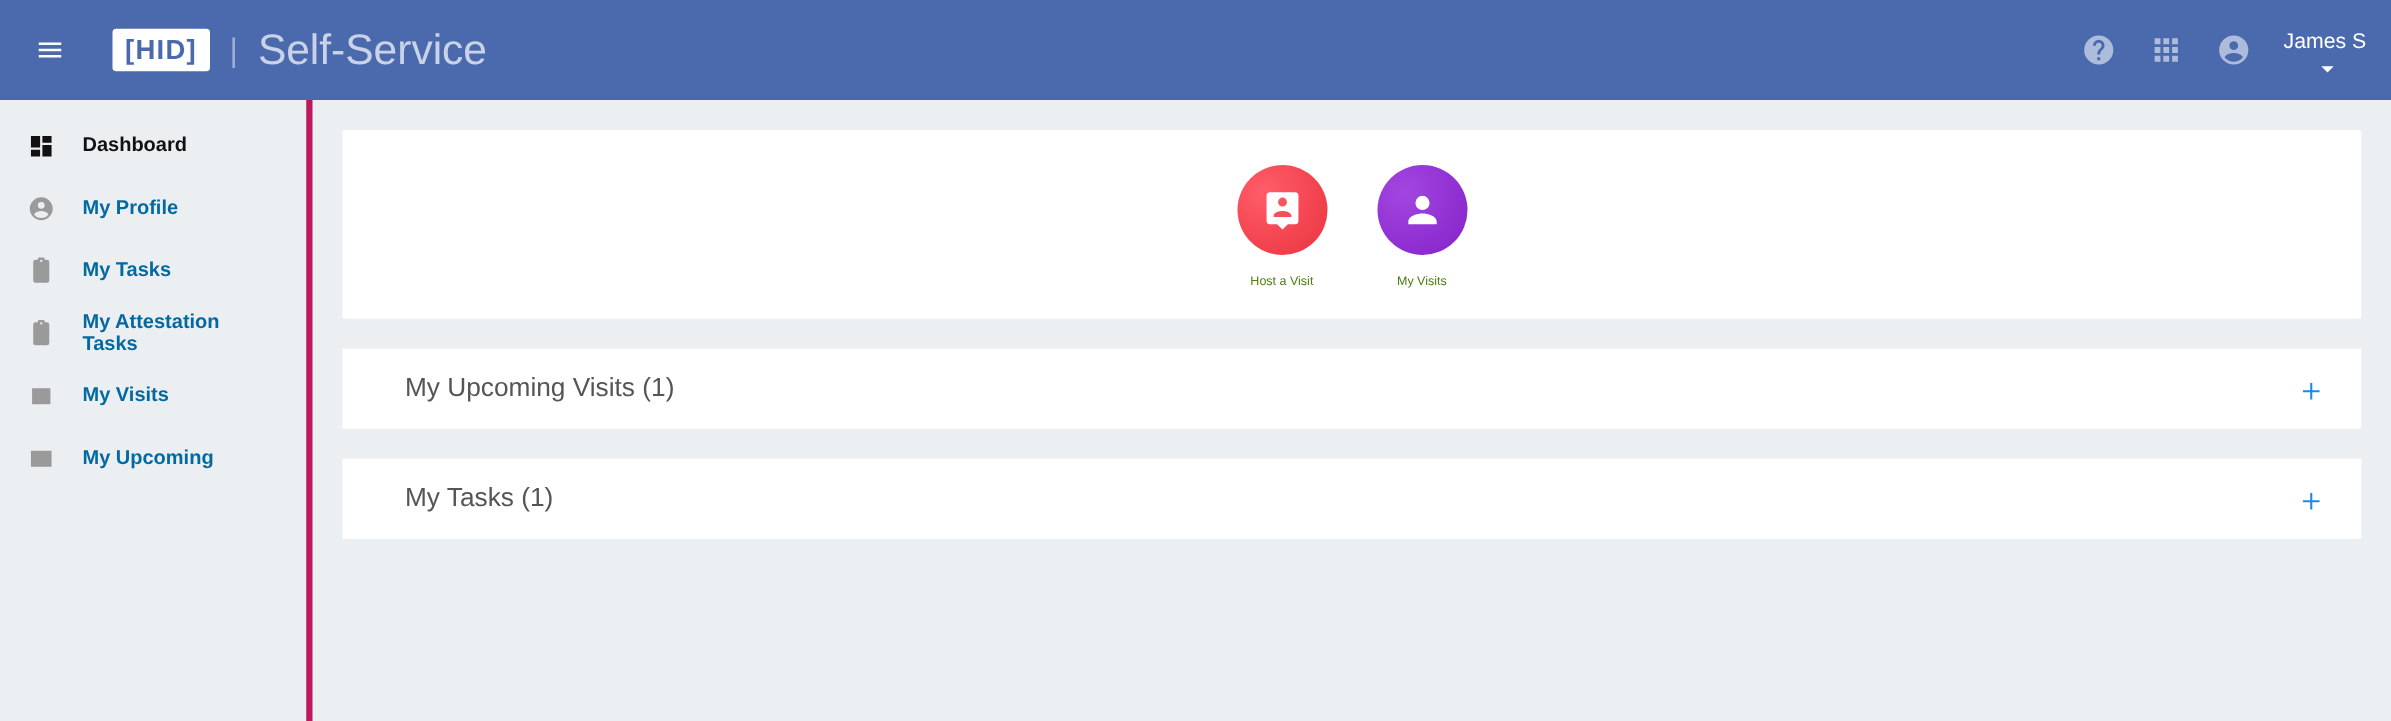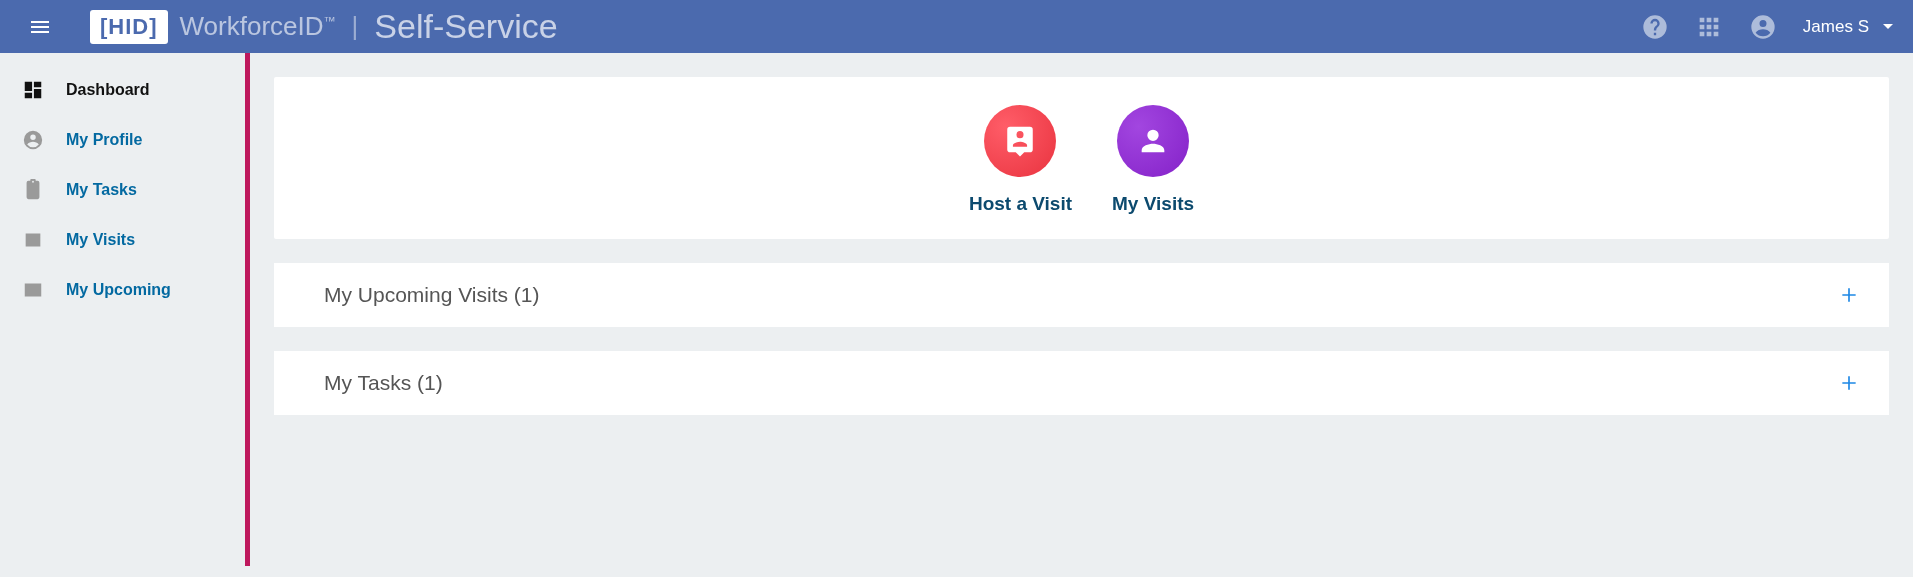--- a/index.html
+++ b/index.html
@@ -14,7 +14,7 @@
 
   
   .header {
-    height: 53px;
+    height: 80px;
     background: #4b6aae;
     display: flex;
     align-items: center;

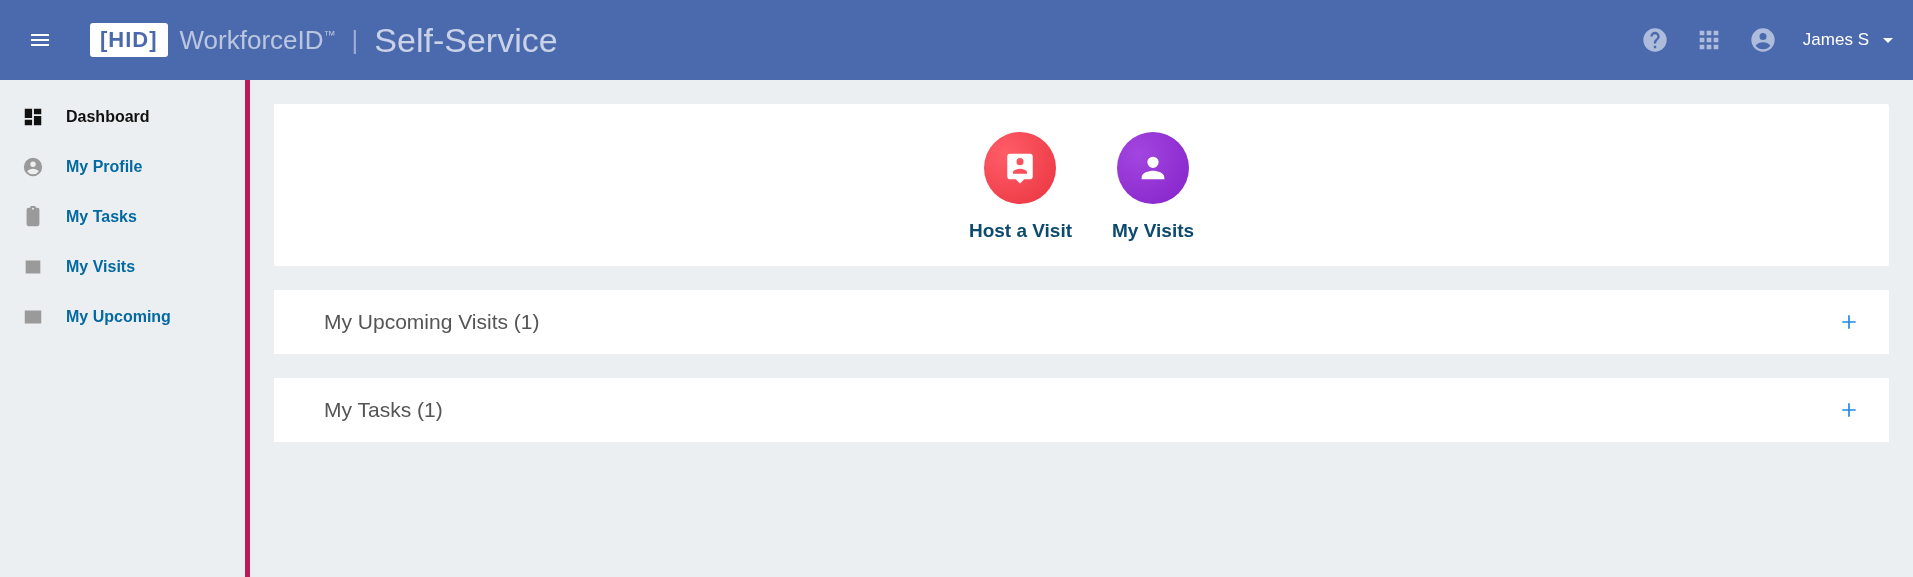--- a/index.html
+++ b/index.html
@@ -187,7 +187,6 @@
     <span class="logo-box">
       <span>[HID]</span>
     </span>
-    <span class="brand-text"><span>WorkforceID</span><span class="brand-tm">™</span></span>
   </div>
   <span class="divider">|</span>
   <span class="subtitle">Self-Service</span>

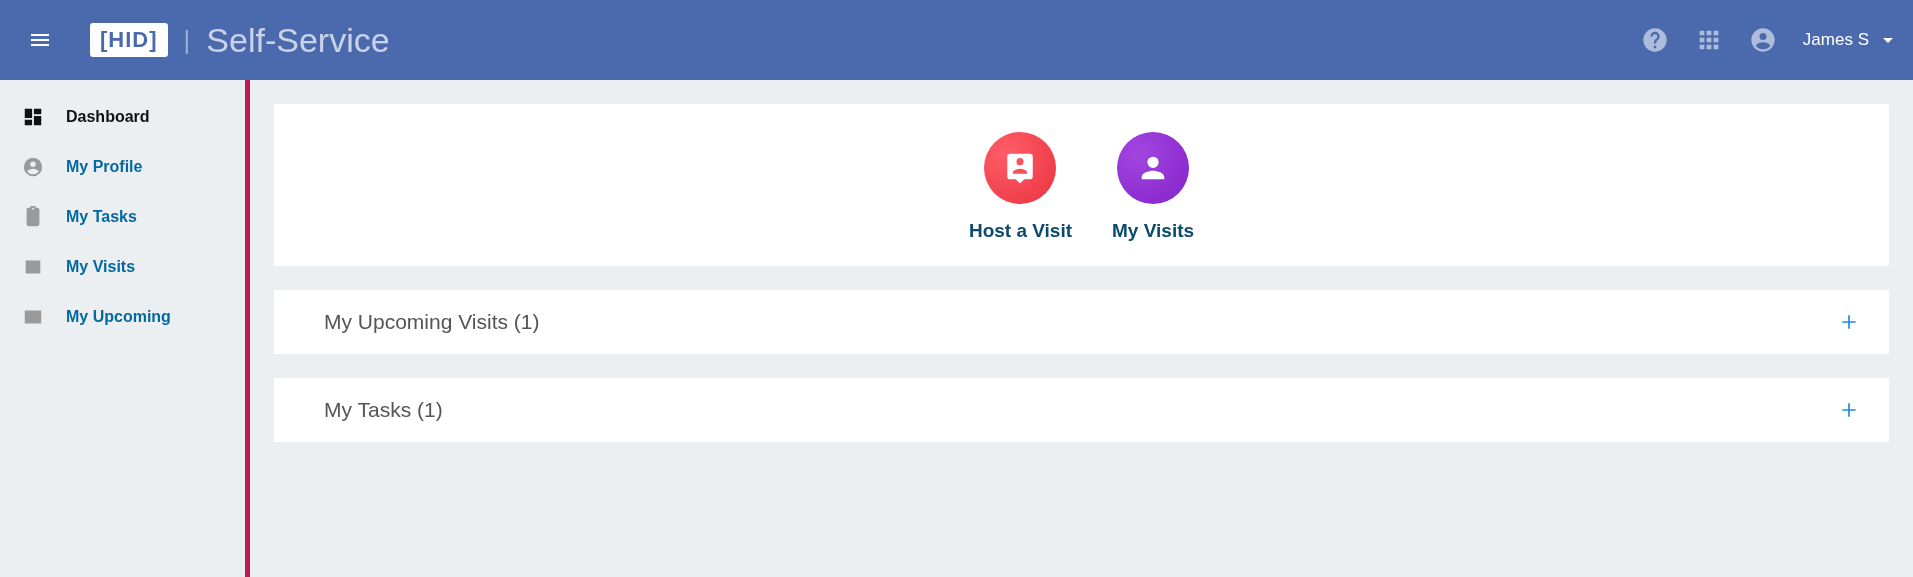--- a/index.html
+++ b/index.html
@@ -81,6 +81,7 @@
     cursor: pointer;
     color: #fff;
     font-size: 17px;
+    flex-direction: column;
   }
   .caret-down {
     width: 0; height: 0;

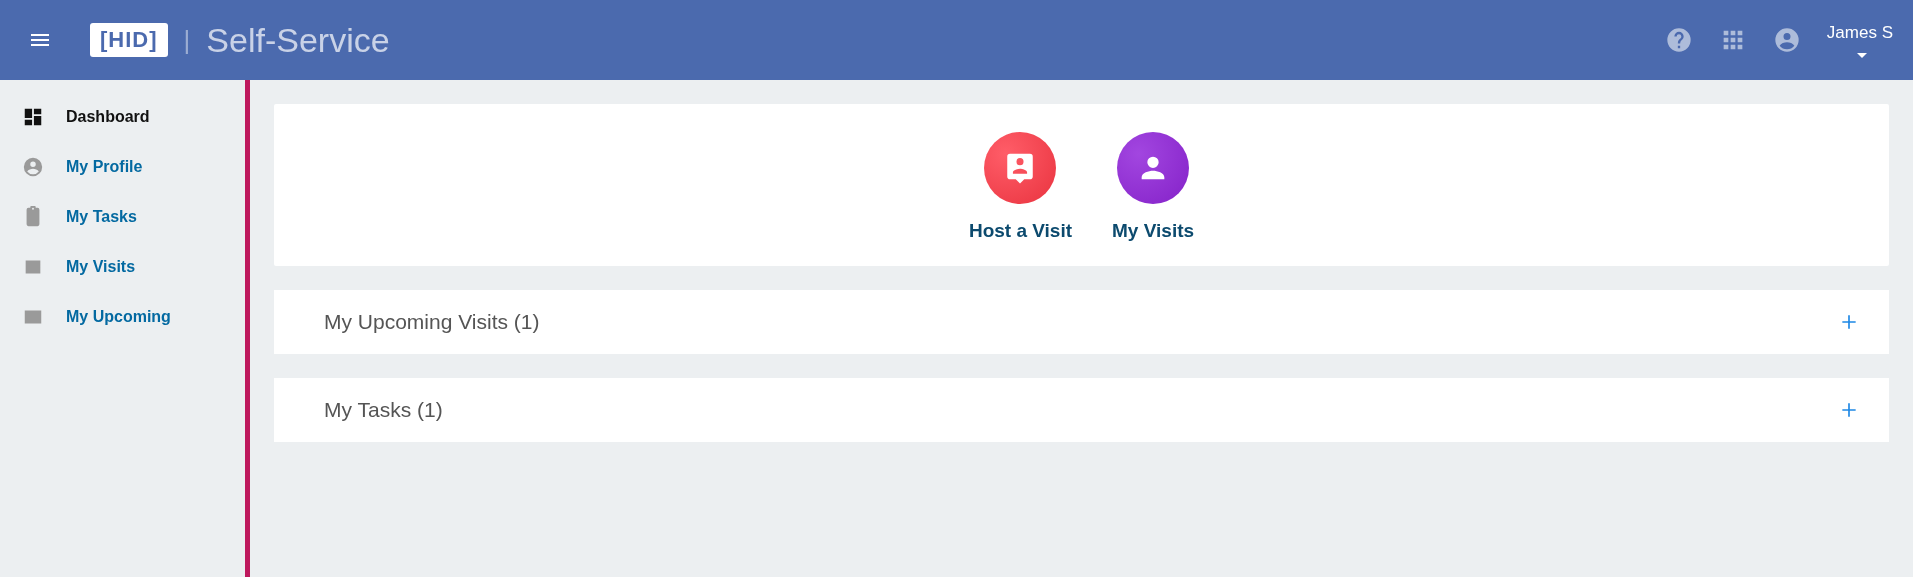--- a/index.html
+++ b/index.html
@@ -158,7 +158,7 @@
   .action-circle svg { fill: #fff; width: 34px; height: 34px; }
   .grad-red { background: radial-gradient(circle at 30% 30%, #ff5d68, #e9333f); }
   .grad-purple { background: radial-gradient(circle at 30% 30%, #a246e0, #8421c8); }
-  .action-label { font-size: 19px; color: #0c4a6e; font-weight: bold; }
+  .action-label { font-size: 10px; color: #4d7c0f; }
 
   .panel {
     background: #fff;

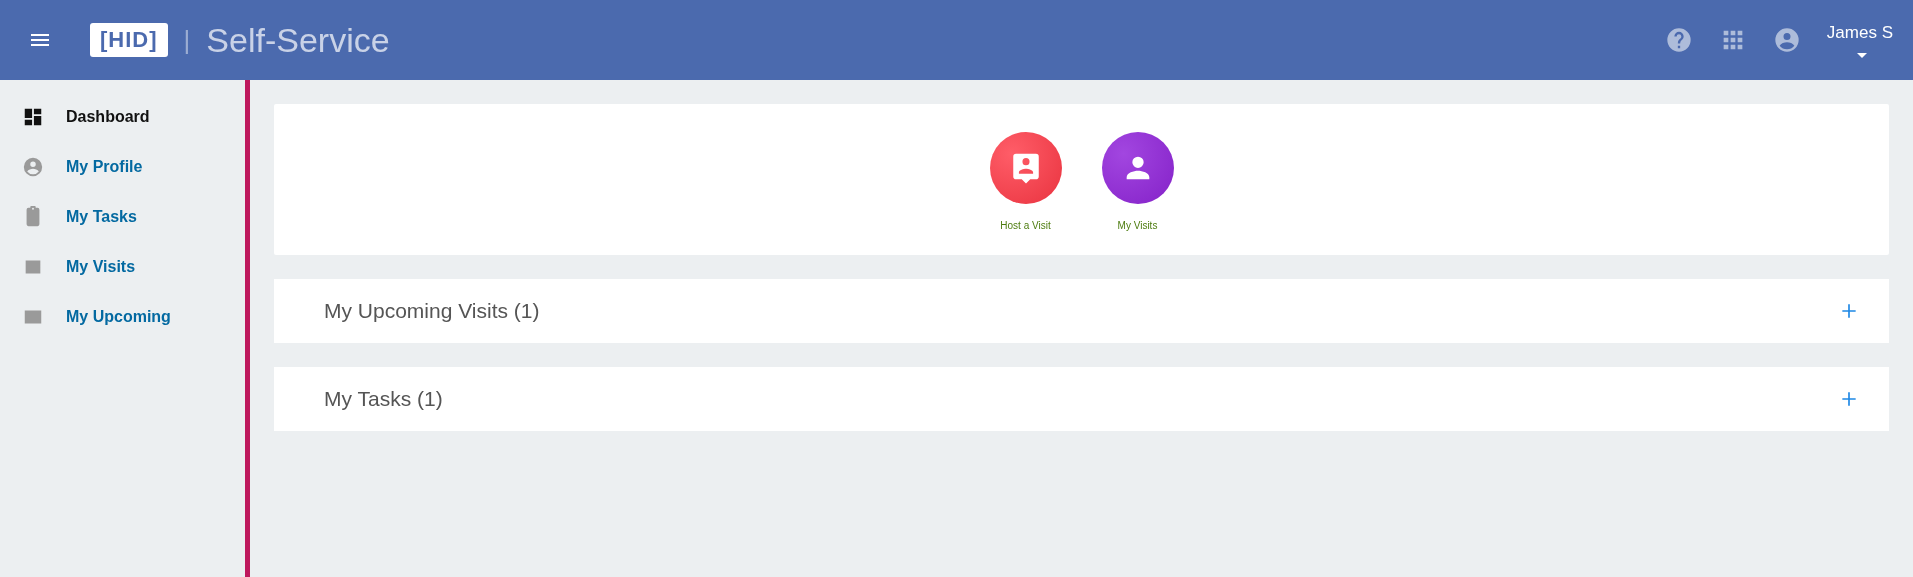--- a/index.html
+++ b/index.html
@@ -229,6 +229,12 @@
           <path d="M17 2h-2a3 3 0 0 0-6 0H7a2 2 0 0 0-2 2v16a2 2 0 0 0 2 2h10a2 2 0 0 0 2-2V4a2 2 0 0 0-2-2zm-5 0a1 1 0 1 1-1 1 1 1 0 0 1 1-1z"></path>
         </svg>
       <span>My Tasks</span>
+    </div>
+    <div class="sidebar-item">
+      <svg class="sb-icon" viewBox="0 0 24 24">
+          <path d="M17 2h-2a3 3 0 0 0-6 0H7a2 2 0 0 0-2 2v16a2 2 0 0 0 2 2h10a2 2 0 0 0 2-2V4a2 2 0 0 0-2-2zm-5 0a1 1 0 1 1-1 1 1 1 0 0 1 1-1z"></path>
+        </svg>
+      <span>My Attestation Tasks</span>
     </div>
     <div class="sidebar-item">
       <svg class="sb-icon" viewBox="0 0 24 24">

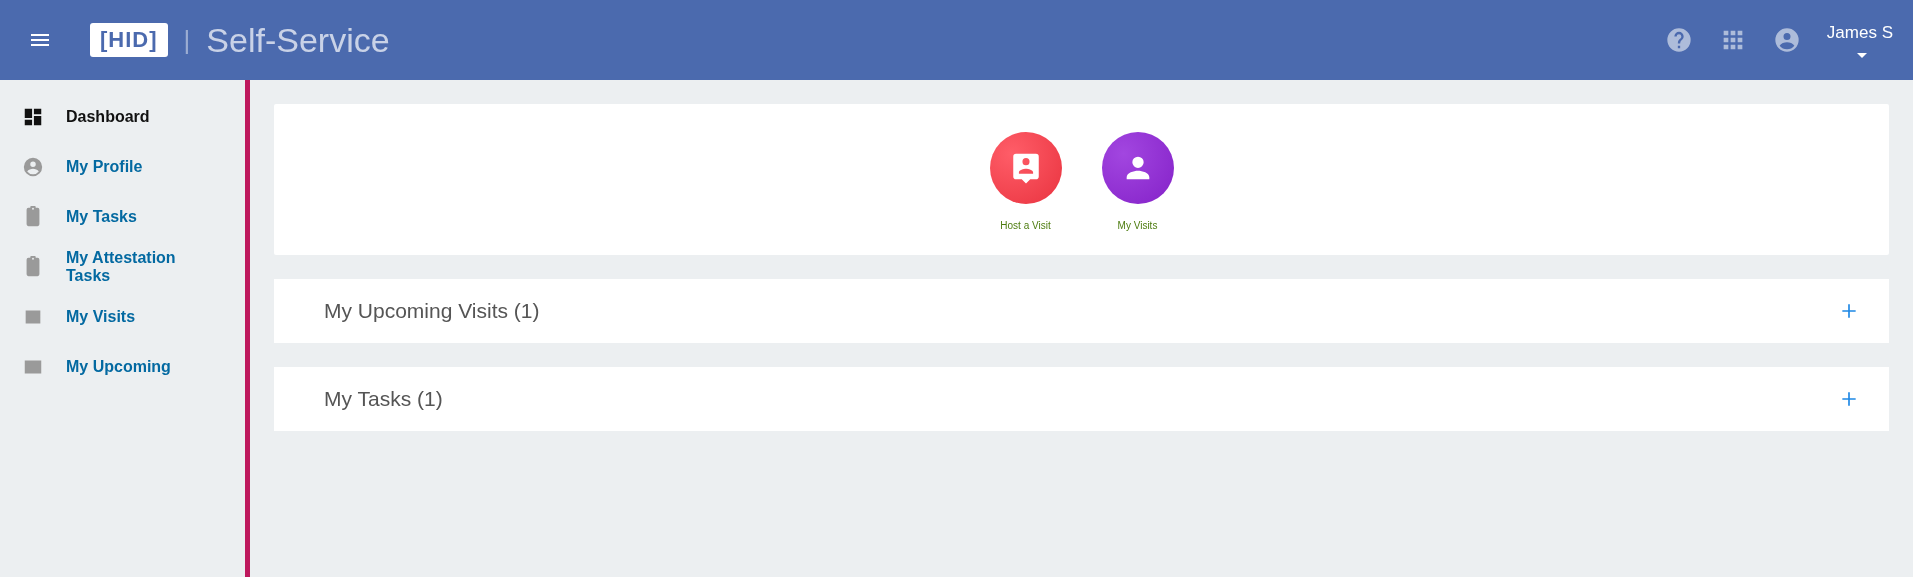--- a/index.html
+++ b/index.html
@@ -163,7 +163,7 @@
   .panel {
     background: #fff;
     display: flex;
-    align-items: center;
+    align-items: flex-end;
     justify-content: space-between;
     padding: 20px 30px 20px 50px;
     cursor: pointer;

